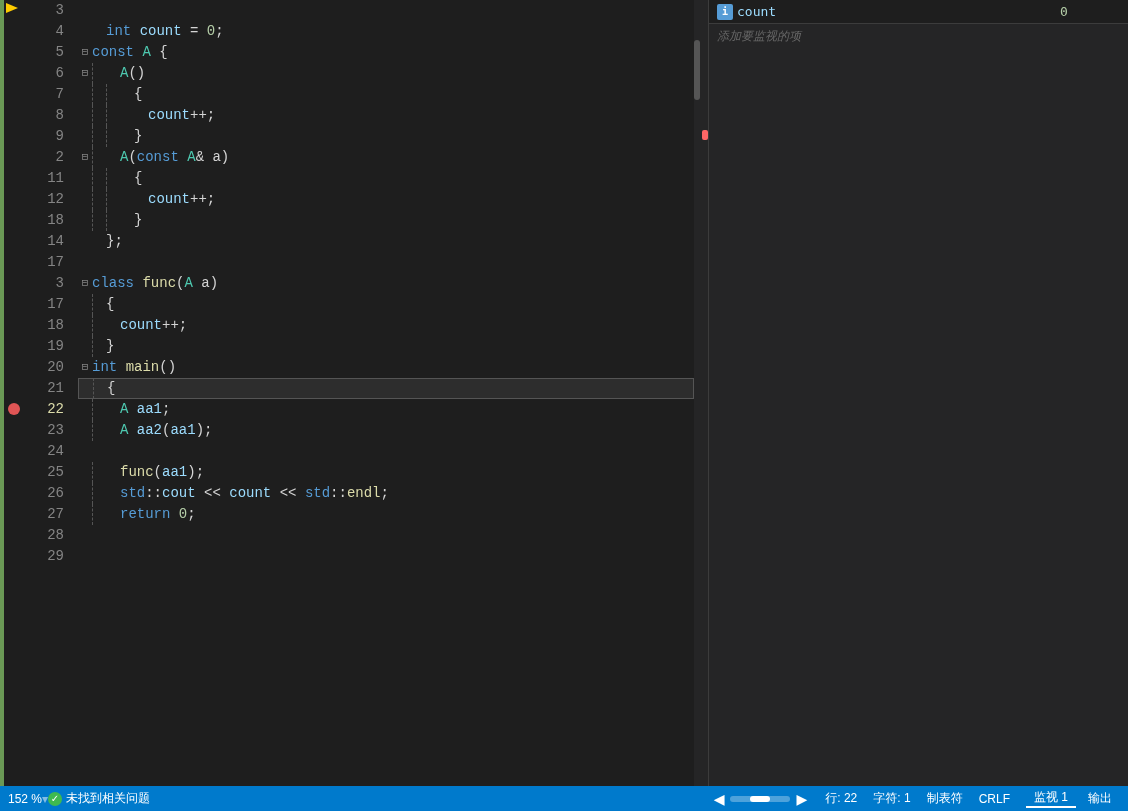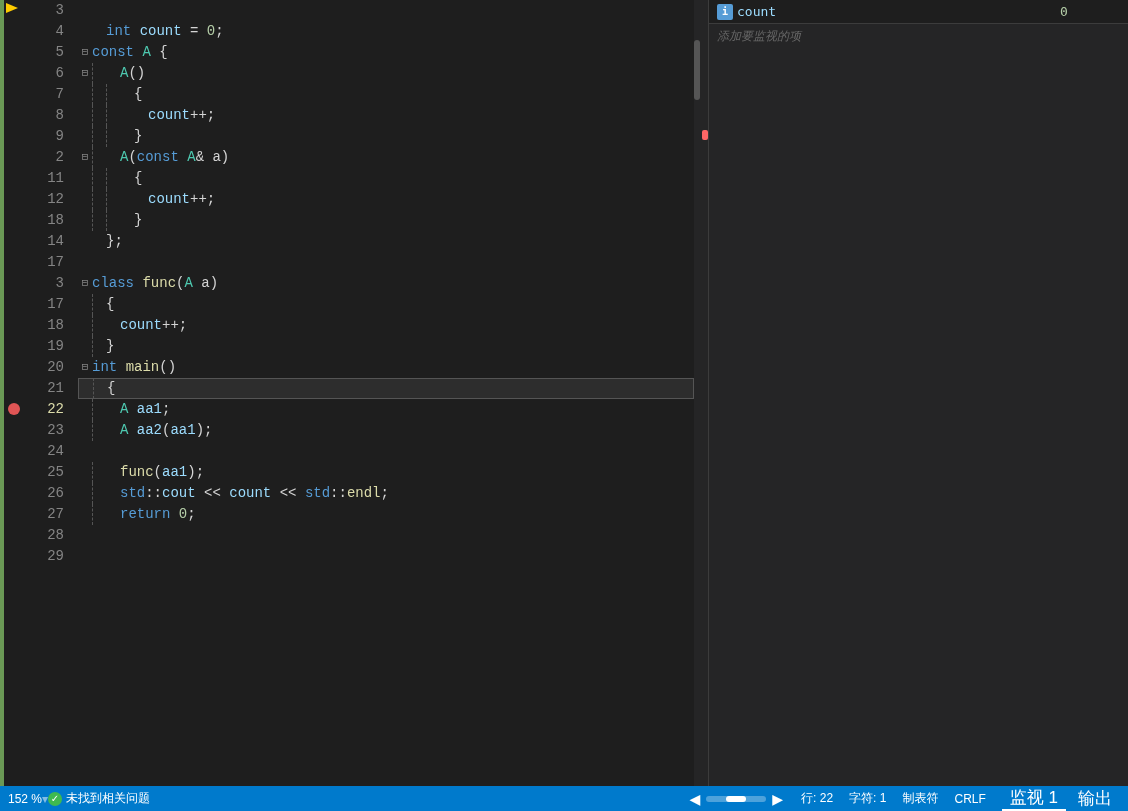--- a/index.html
+++ b/index.html
@@ -301,7 +301,7 @@
     .bottom-tab {
       padding: 0 8px;
       color: white;
-      font-size: 17px;
+      font-size: 12px;
       cursor: pointer;
       font-family: 'Segoe UI', sans-serif;
     }

